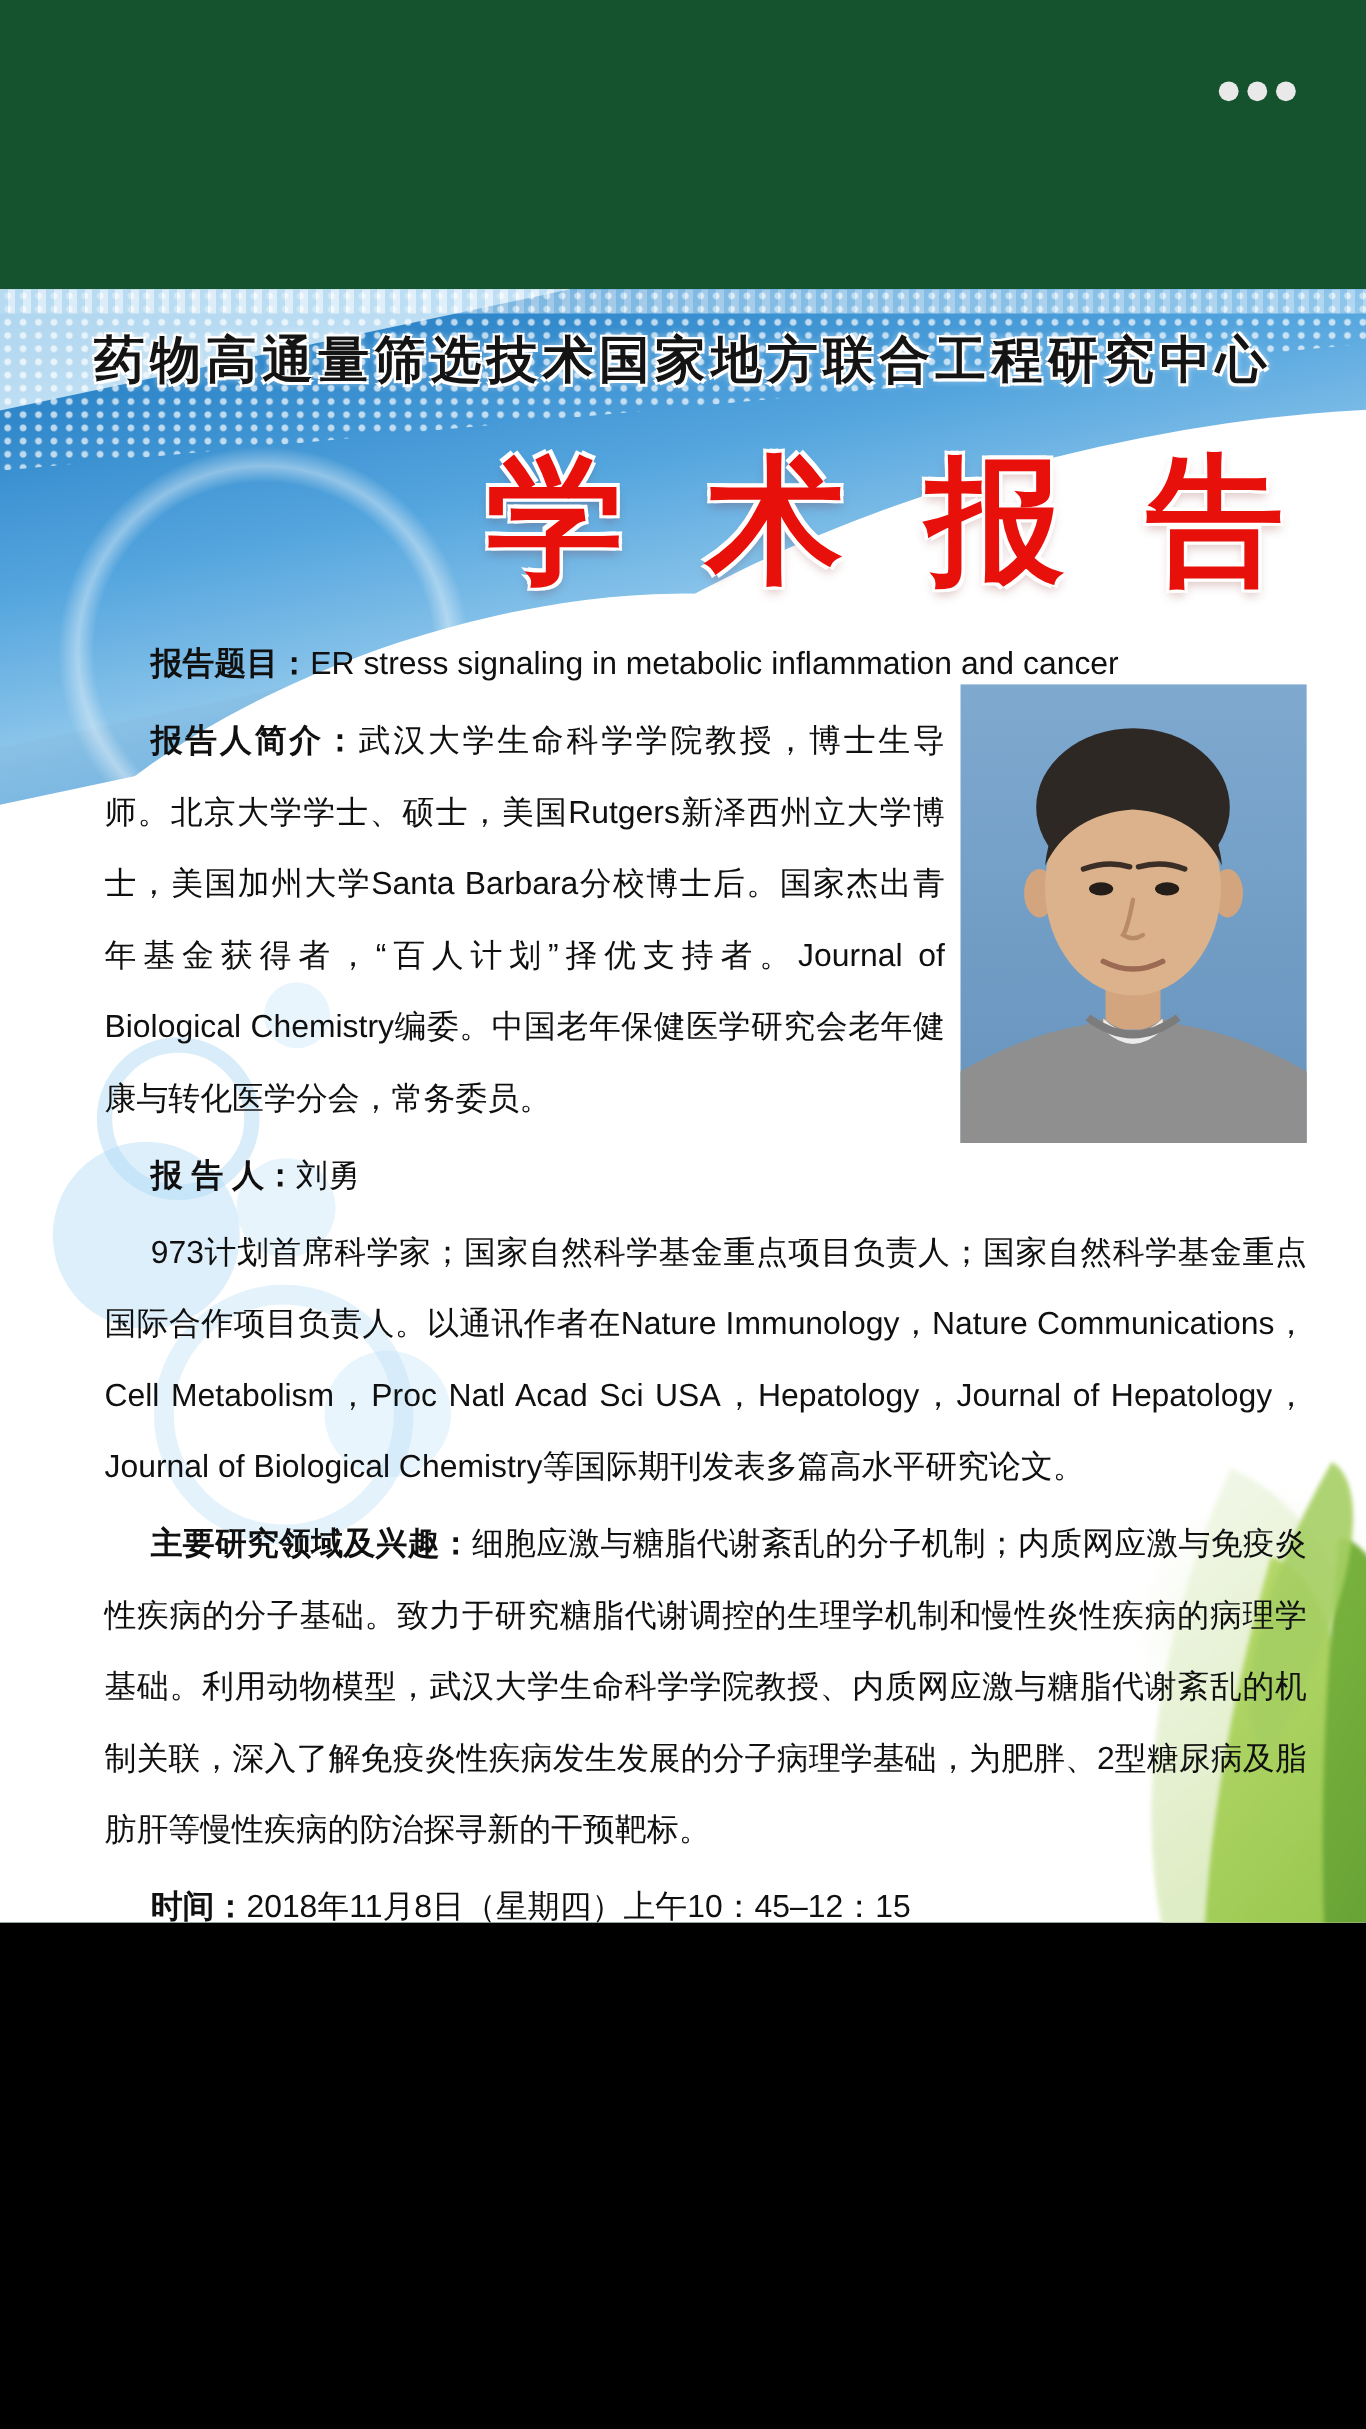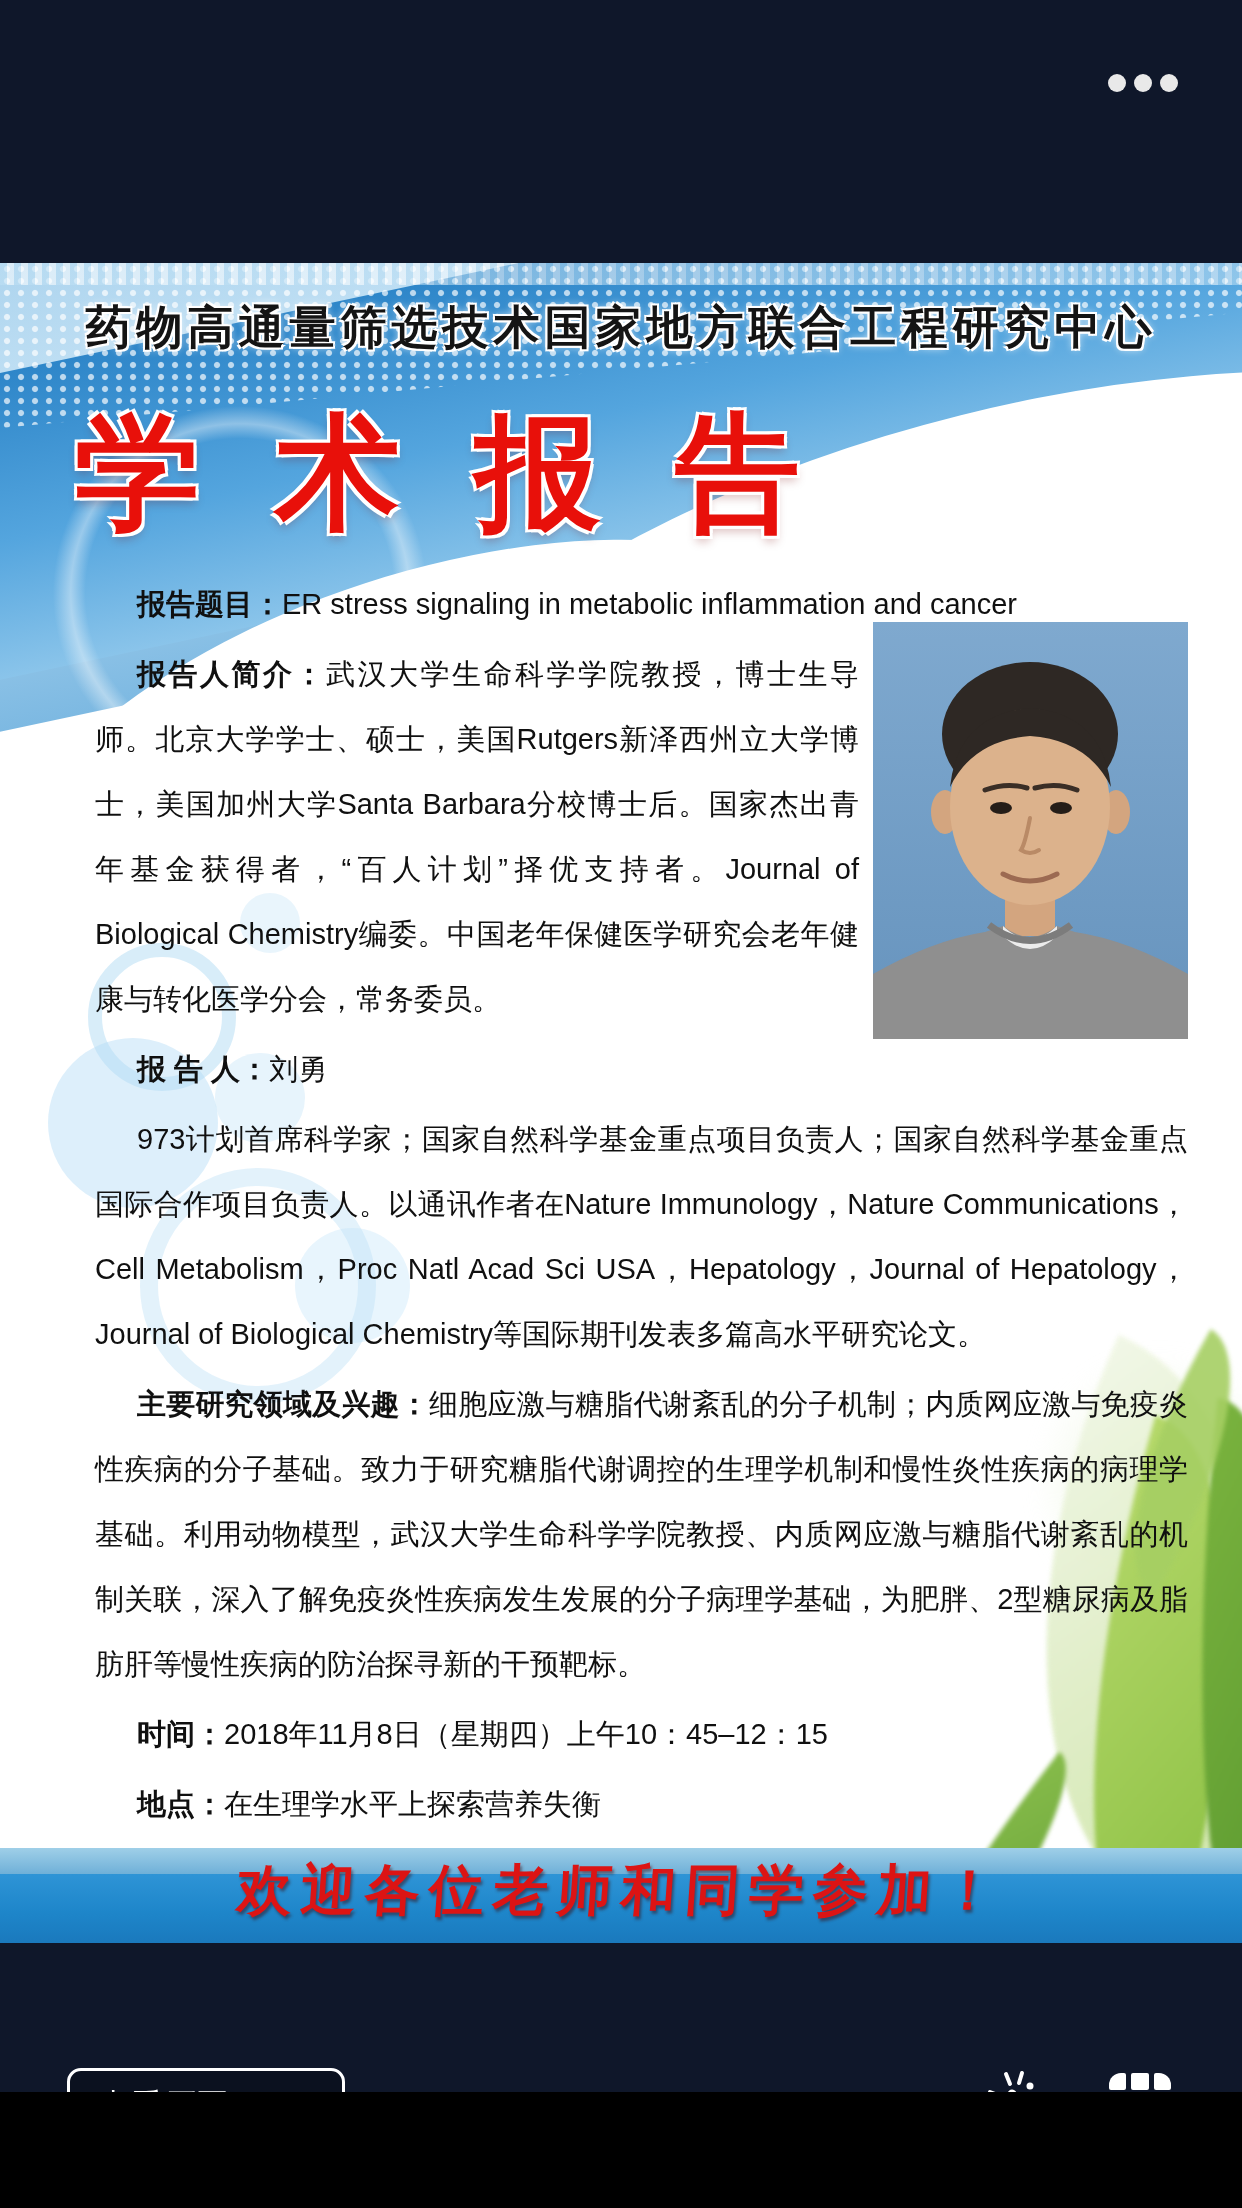--- a/index.html
+++ b/index.html
@@ -3,7 +3,7 @@
 <meta charset="utf-8">
 <style>
   html,body{margin:0;padding:0;background:#000;}
-  .screen{position:relative;width:1242px;height:2092px;background:#0f172a;overflow:hidden;
+  .screen{position:relative;width:1242px;height:1748px;background:#14532d;overflow:hidden;
           font-family:"Liberation Sans","DejaVu Sans",sans-serif;}
 
   

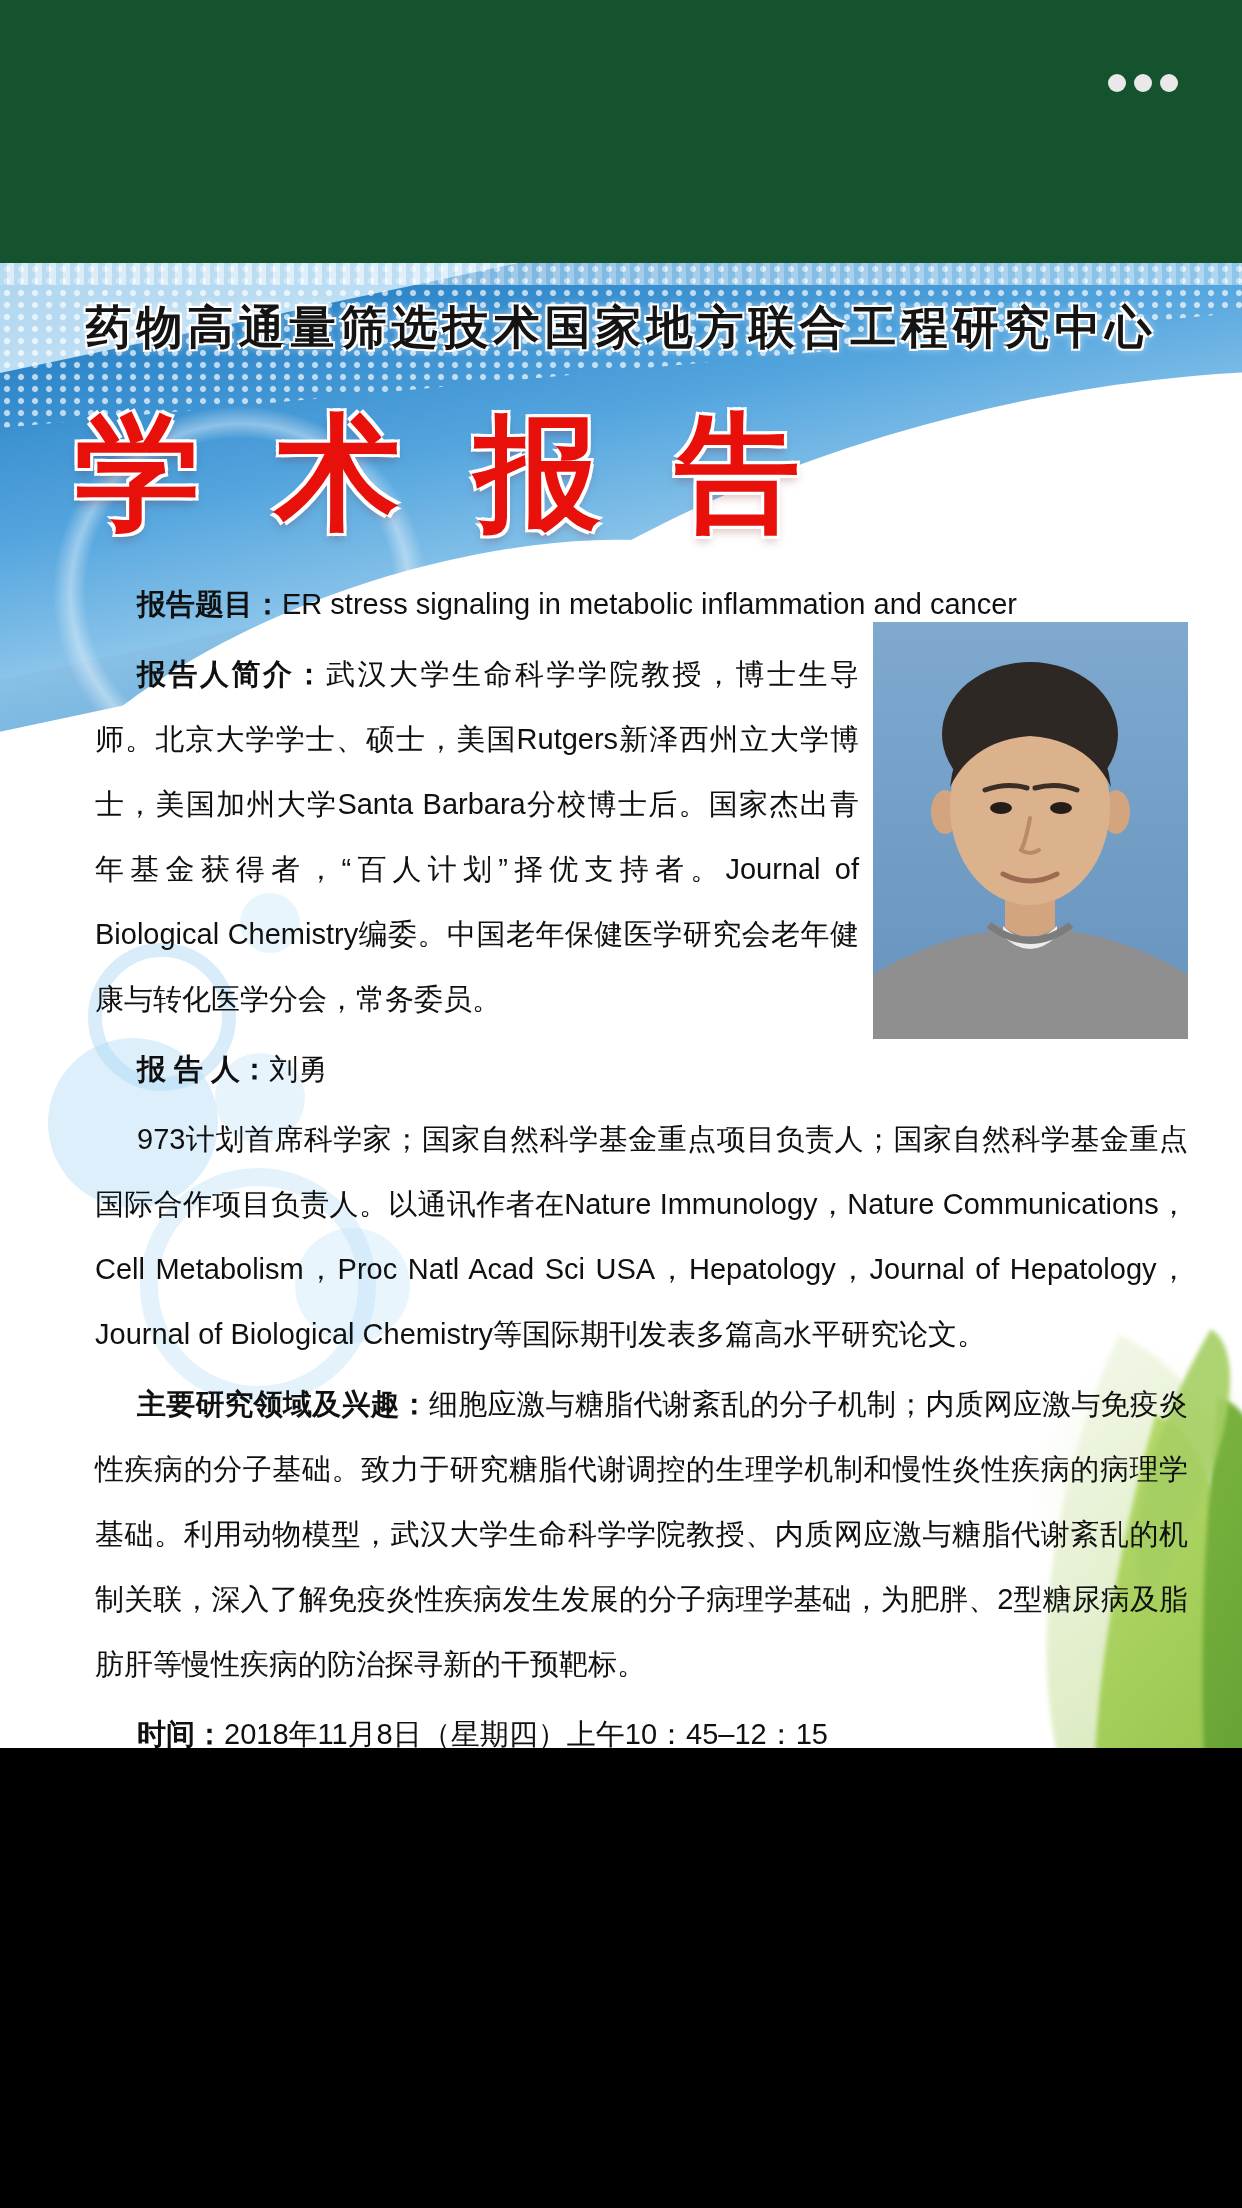--- a/index.html
+++ b/index.html
@@ -35,7 +35,7 @@
           font-family:"Liberation Serif","DejaVu Serif",serif;font-weight:bold;font-size:46px;
           letter-spacing:5px;color:#141414;
           text-shadow:2px 2px 0 #fff,-2px -2px 0 #fff,2px -2px 0 #fff,-2px 2px 0 #fff,0 0 8px #fff;}
-  .poster-title{position:absolute;top:128px;left:0;width:100%;text-align:left;z-index:6;
+  .poster-title{position:absolute;top:128px;left:0;width:100%;text-align:right;z-index:6;
           font-family:"Liberation Serif","DejaVu Serif",serif;font-weight:bold;font-size:125px;
           letter-spacing:75px;padding-left:75px;box-sizing:border-box;color:#e8100a;
           text-shadow:3px 3px 0 #fff,-3px -3px 0 #fff,3px -3px 0 #fff,-3px 3px 0 #fff,0 6px 10px rgba(120,0,0,.25);}

